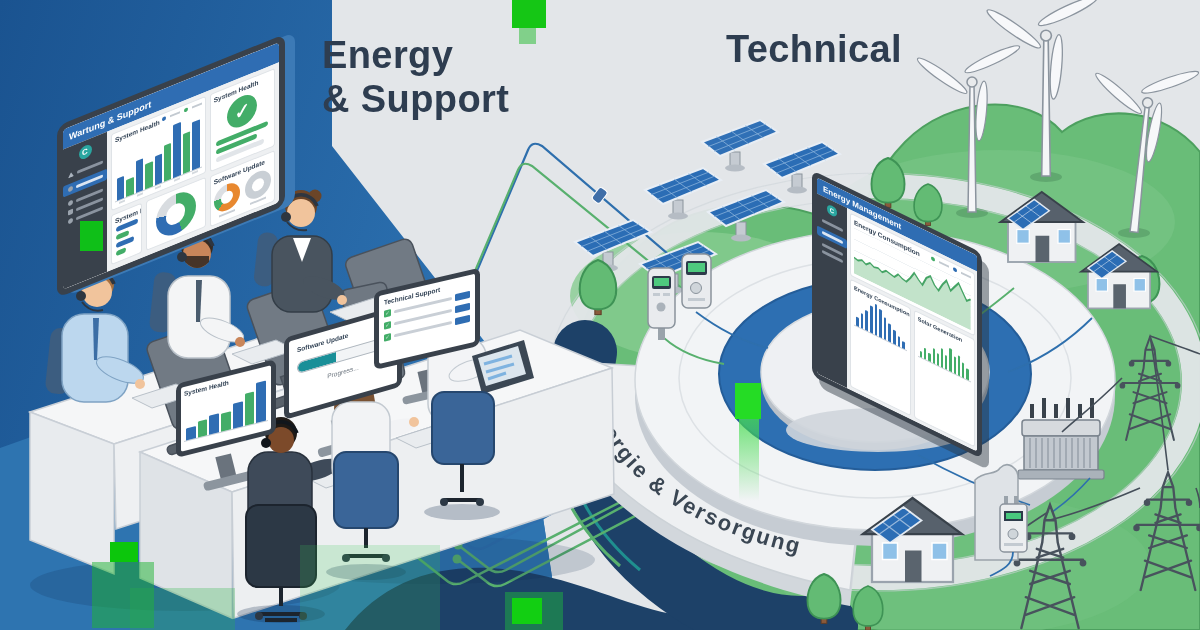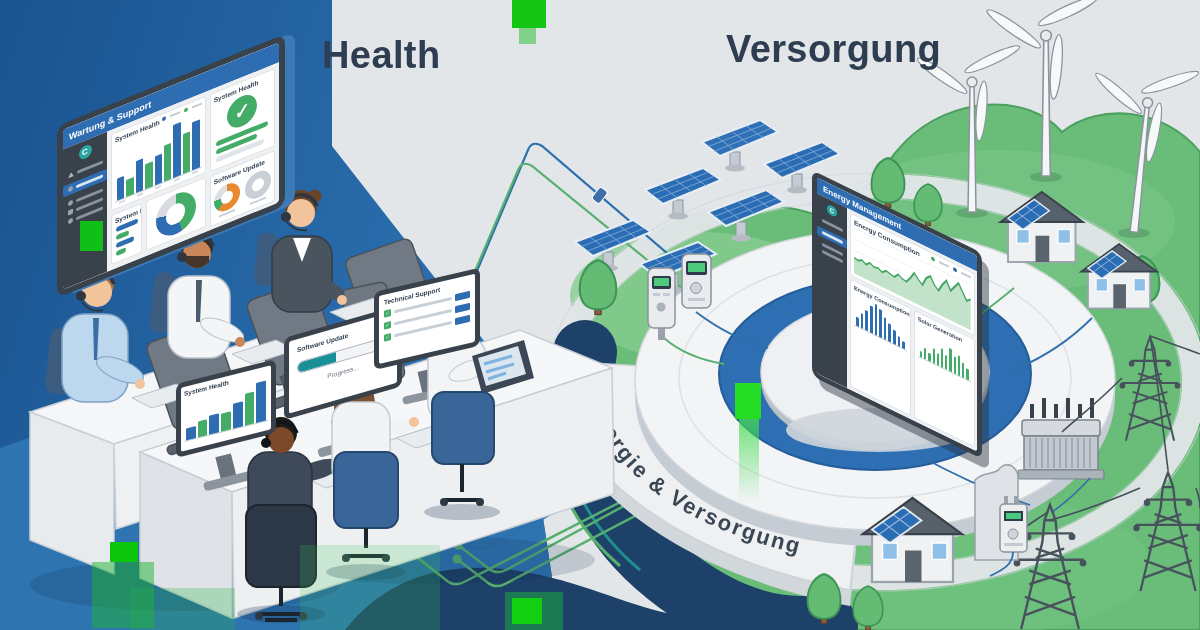--- a/index.html
+++ b/index.html
@@ -661,7 +661,7 @@
 </div>
 
 <div class="hd hd-left">
-  <span>Health</span>
+  <span>Energy</span>
 </div>
 <div class="hd hd-right">
   <span>Versorgung</span>

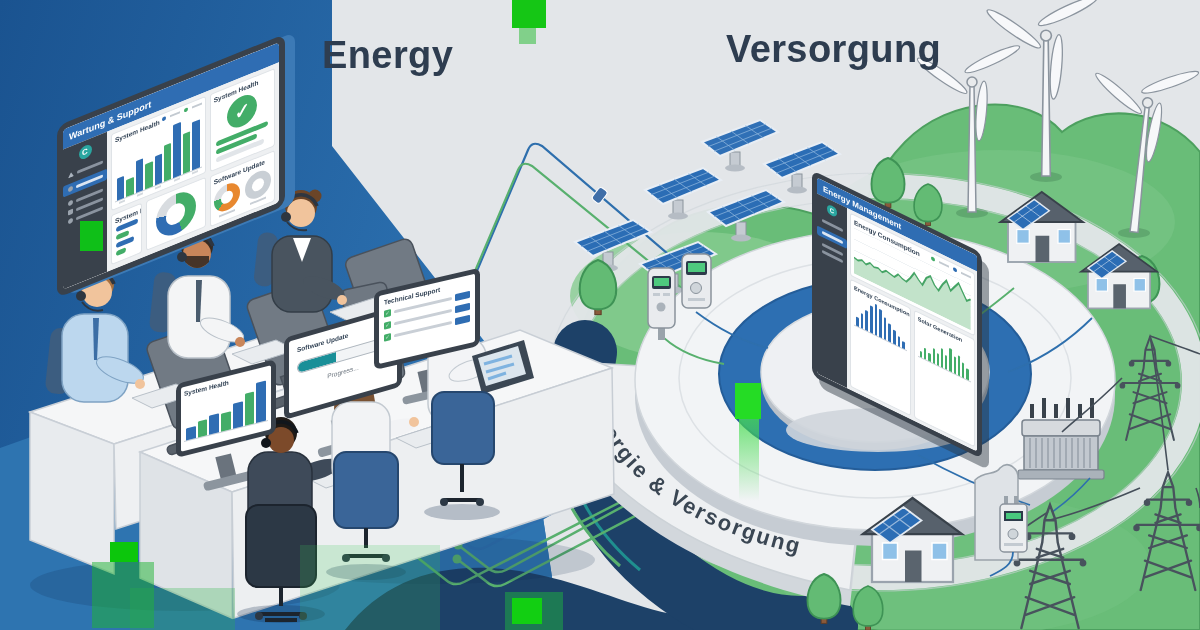--- a/index.html
+++ b/index.html
@@ -664,7 +664,7 @@
   <span>Energy</span>
 </div>
 <div class="hd hd-right">
-  <span>Versorgung</span>
+  <span>Technical</span>
 </div>
 
 <div class="gl gl1"></div>

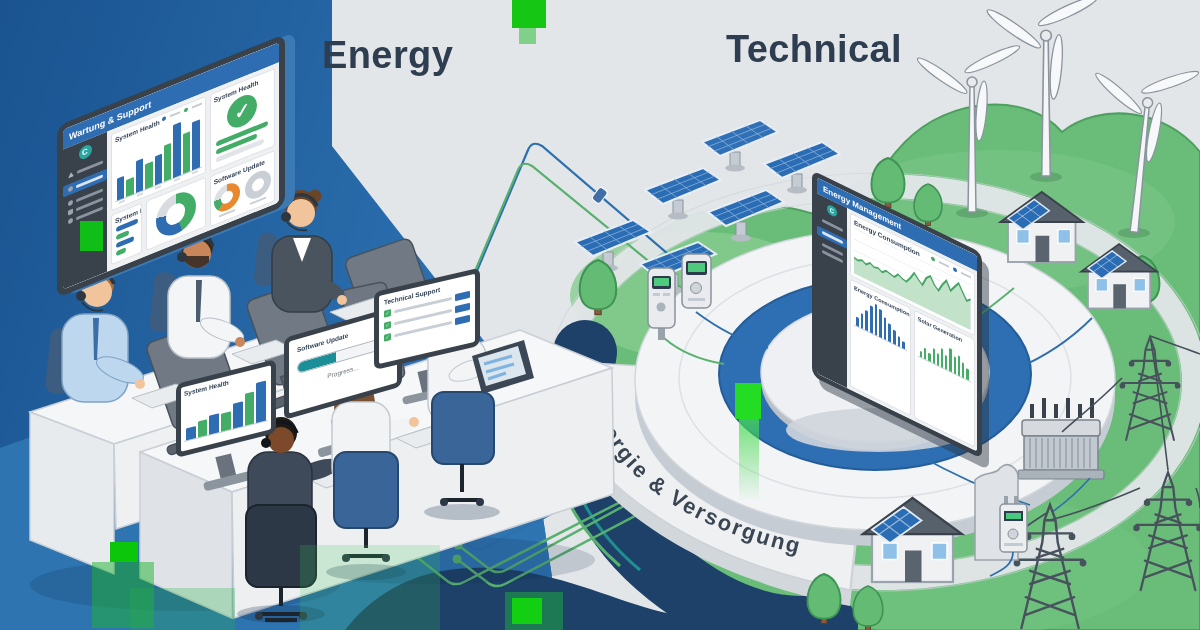--- a/index.html
+++ b/index.html
@@ -662,6 +662,7 @@
 
 <div class="hd hd-left">
   <span>Energy</span>
+  <span>&amp; Support</span>
 </div>
 <div class="hd hd-right">
   <span>Technical</span>

